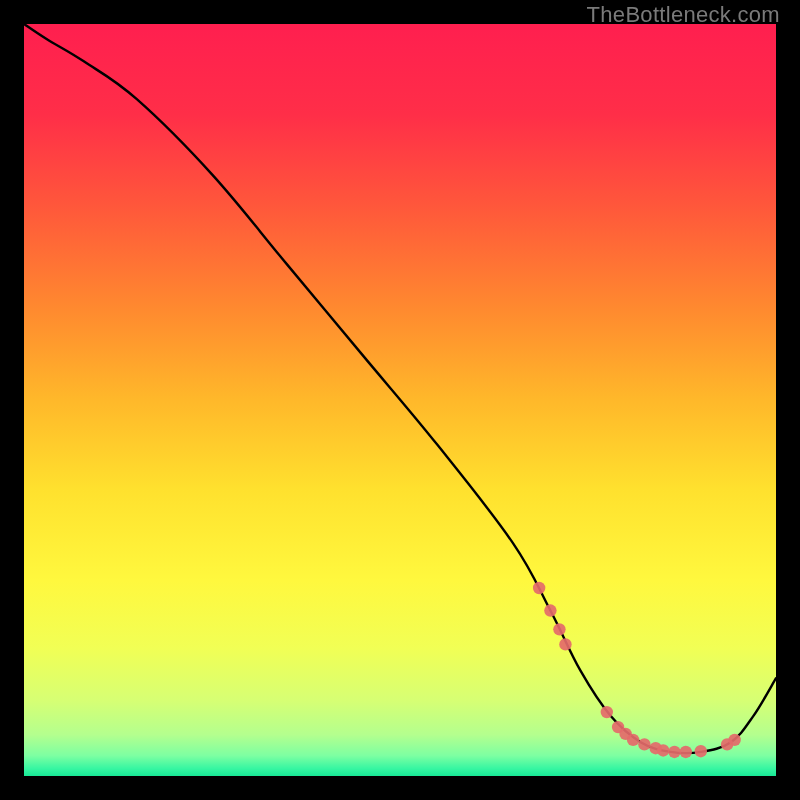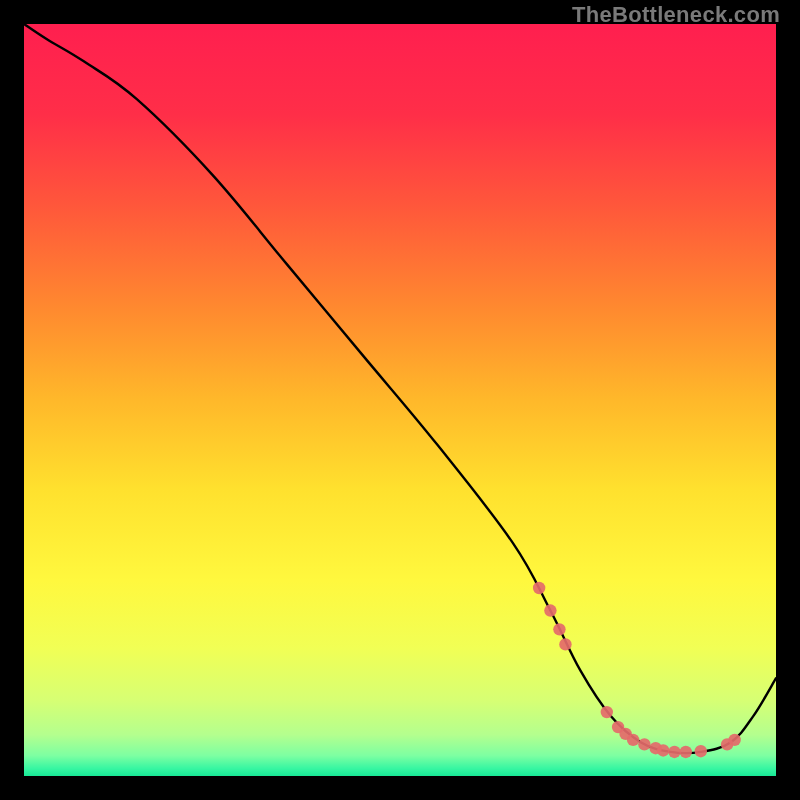--- a/index.html
+++ b/index.html
@@ -38,7 +38,7 @@
     color: #7a7a7a;
     font-size: 22px;
     letter-spacing: 0.3px;
-    font-weight: 700;
+    font-weight: 400;
     user-select: none;
   }
 </style>

